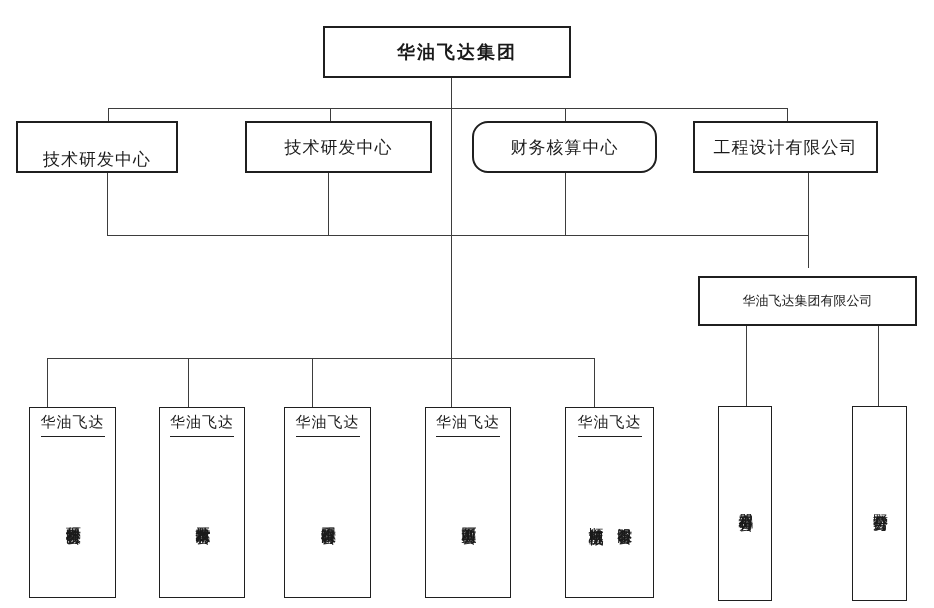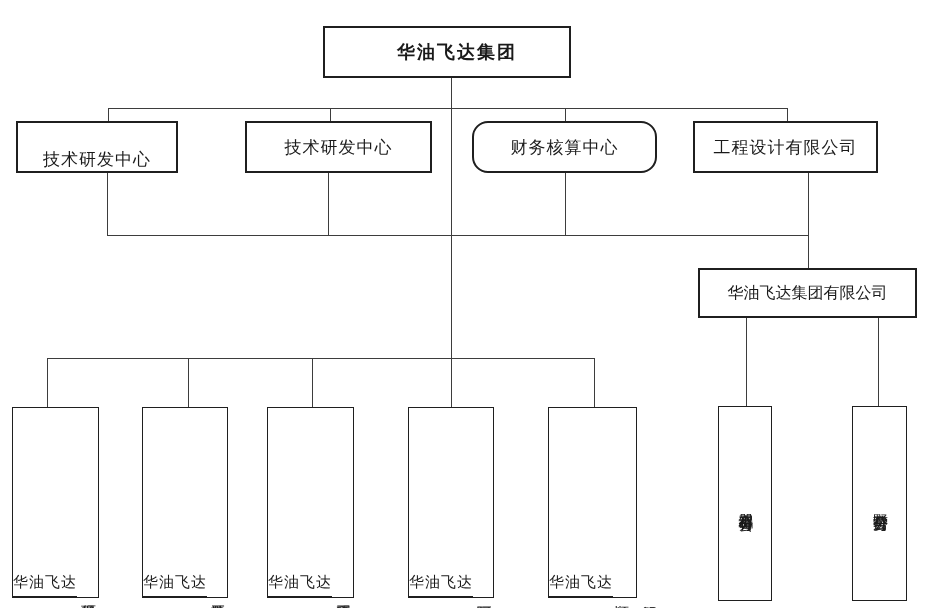--- a/index.html
+++ b/index.html
@@ -14,7 +14,7 @@
   }
   .root-box{font-weight:bold;font-size:18px;letter-spacing:2px;}
   .l2-box{font-size:17px;letter-spacing:1px;}
-  .group-box{font-size:16px;}
+  .group-box{font-size:13px;margin-top:8px;}
   .sub-box{
     border-width:1.5px;flex-direction:row;align-items:flex-end;justify-content:flex-start;
   }

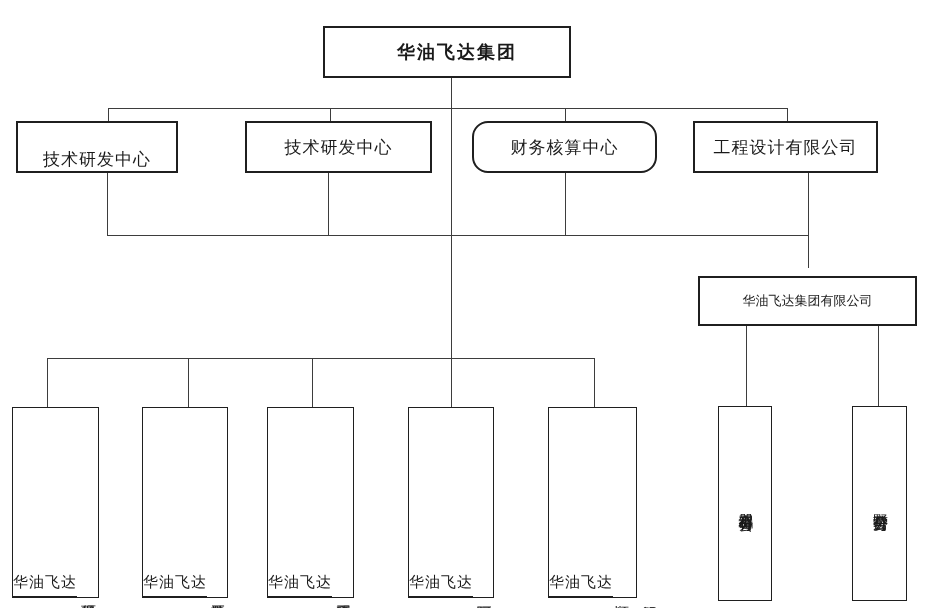--- a/index.html
+++ b/index.html
@@ -16,7 +16,7 @@
   .l2-box{font-size:17px;letter-spacing:1px;}
   .group-box{font-size:13px;margin-top:8px;}
   .sub-box{
-    border-width:1.5px;flex-direction:row;align-items:flex-end;justify-content:flex-start;
+    border-width:1.5px;flex-direction:column;align-items:center;justify-content:flex-start;margin-left:17px;
   }
   .sub-hdr{
     flex:0 0 auto;height:28px;border-bottom:1.5px solid #1f1f1f;

